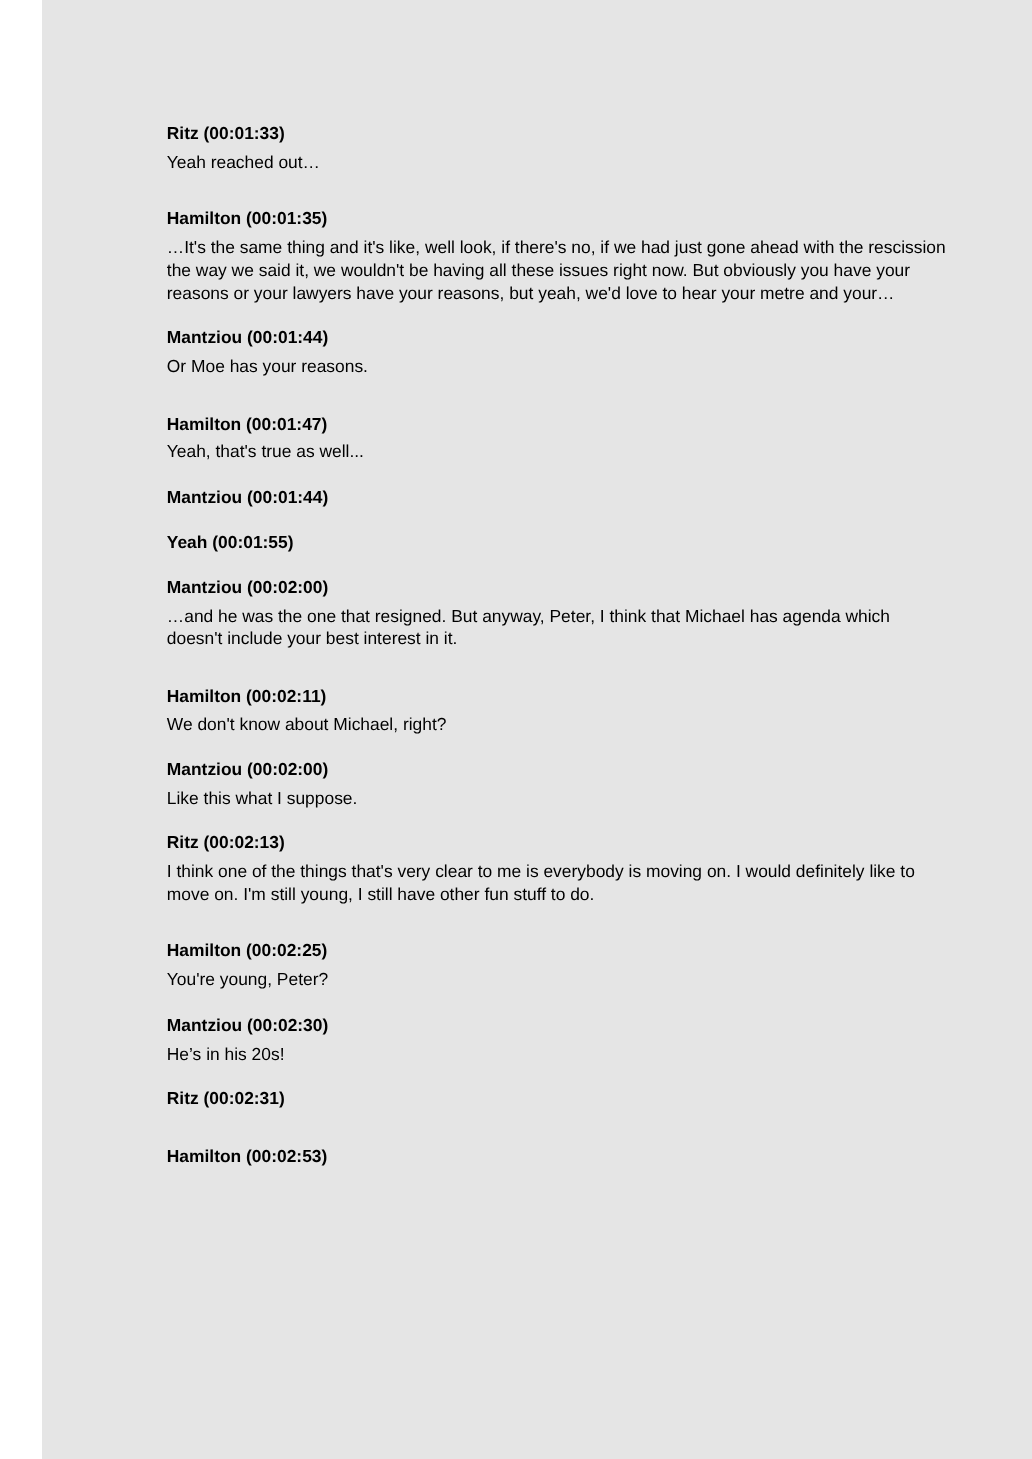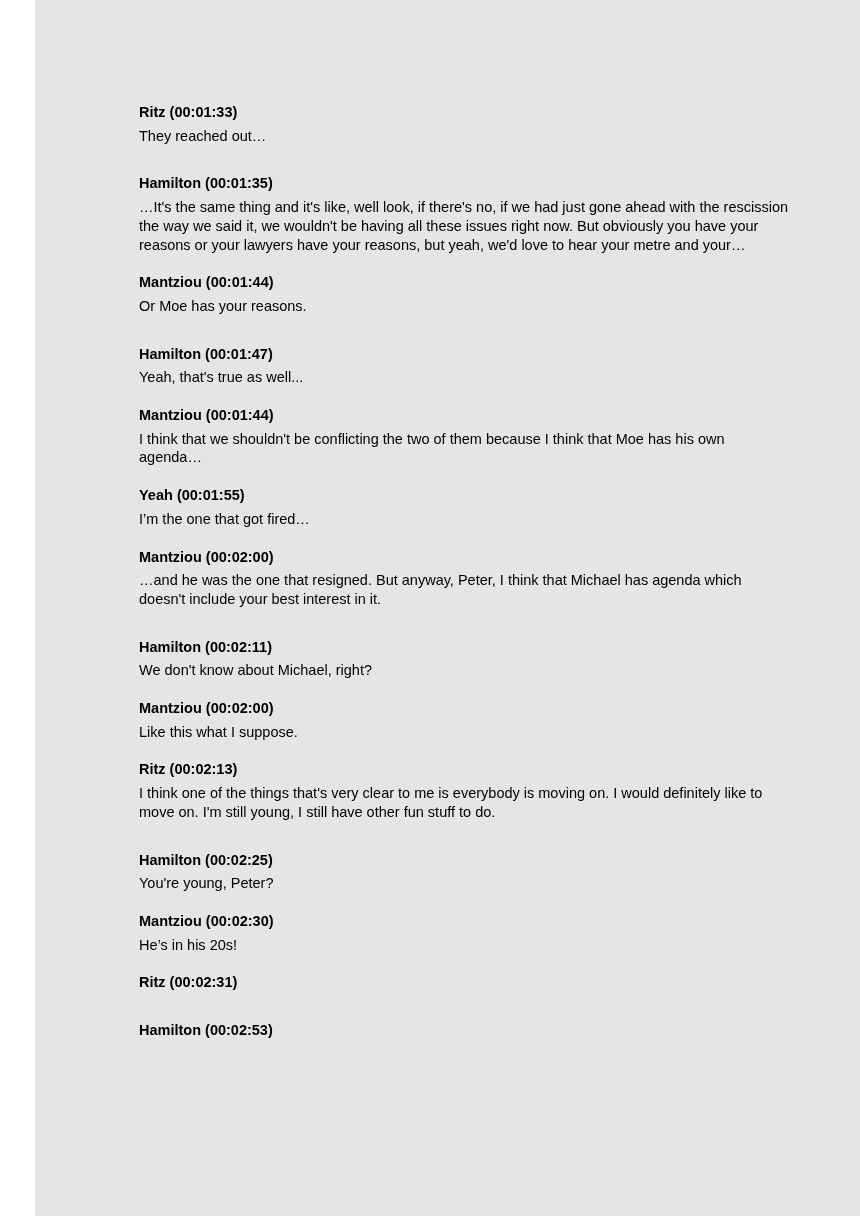--- a/index.html
+++ b/index.html
@@ -50,7 +50,7 @@
   <div class="transcript" id="transcript">
       <div class="entry gap-first">
         <p class="entry-header">Ritz (00:01:33)</p>
-        <p class="entry-text">They reached out…</p>
+        <p class="entry-text">Yeah reached out…</p>
       </div>
       <div class="entry gap-large">
         <p class="entry-header">Hamilton (00:01:35)</p>

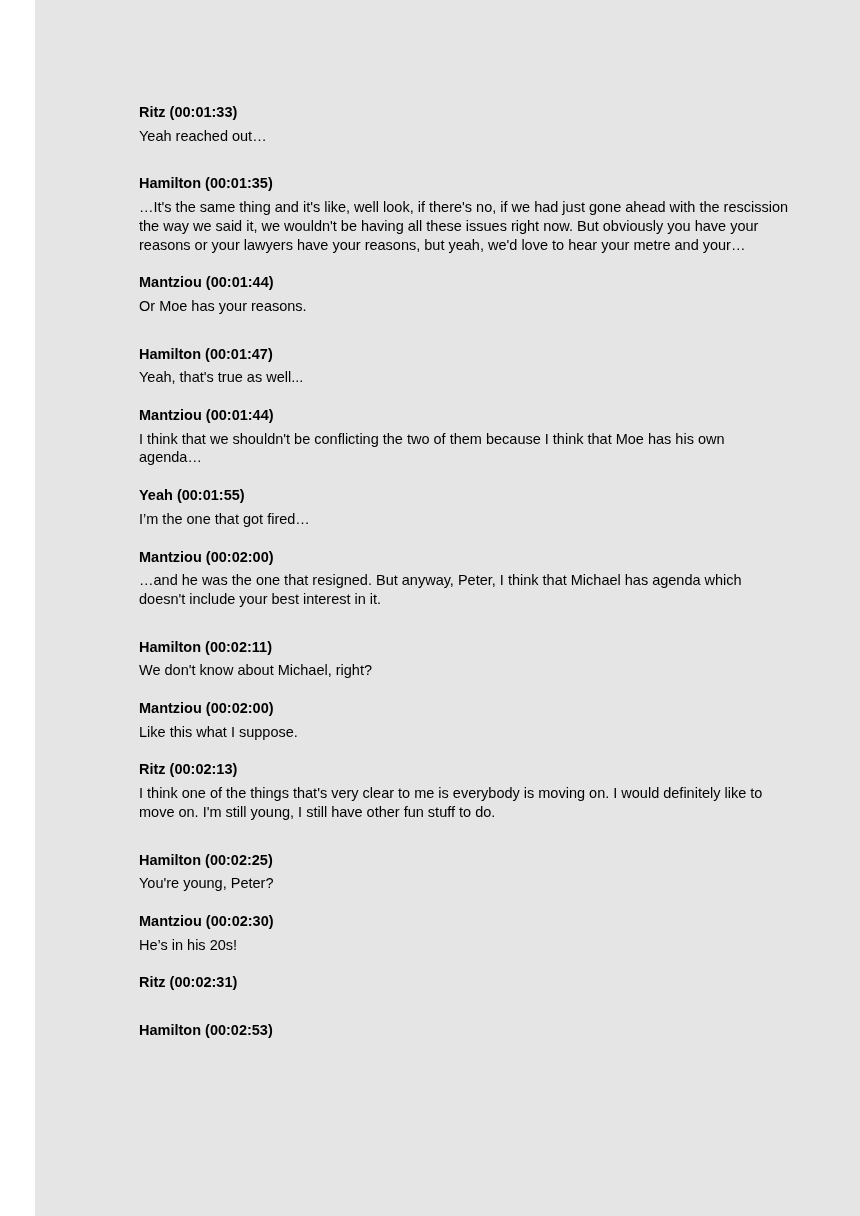--- a/index.html
+++ b/index.html
@@ -66,7 +66,6 @@
       </div>
       <div class="entry">
         <p class="entry-header">Mantziou (00:01:44)</p>
-        <p class="entry-text">I think that we shouldn't be conflicting the two of them because I think that Moe has his own agenda…</p>
       </div>
       <div class="entry">
         <p class="entry-header">Yeah (00:01:55)</p>

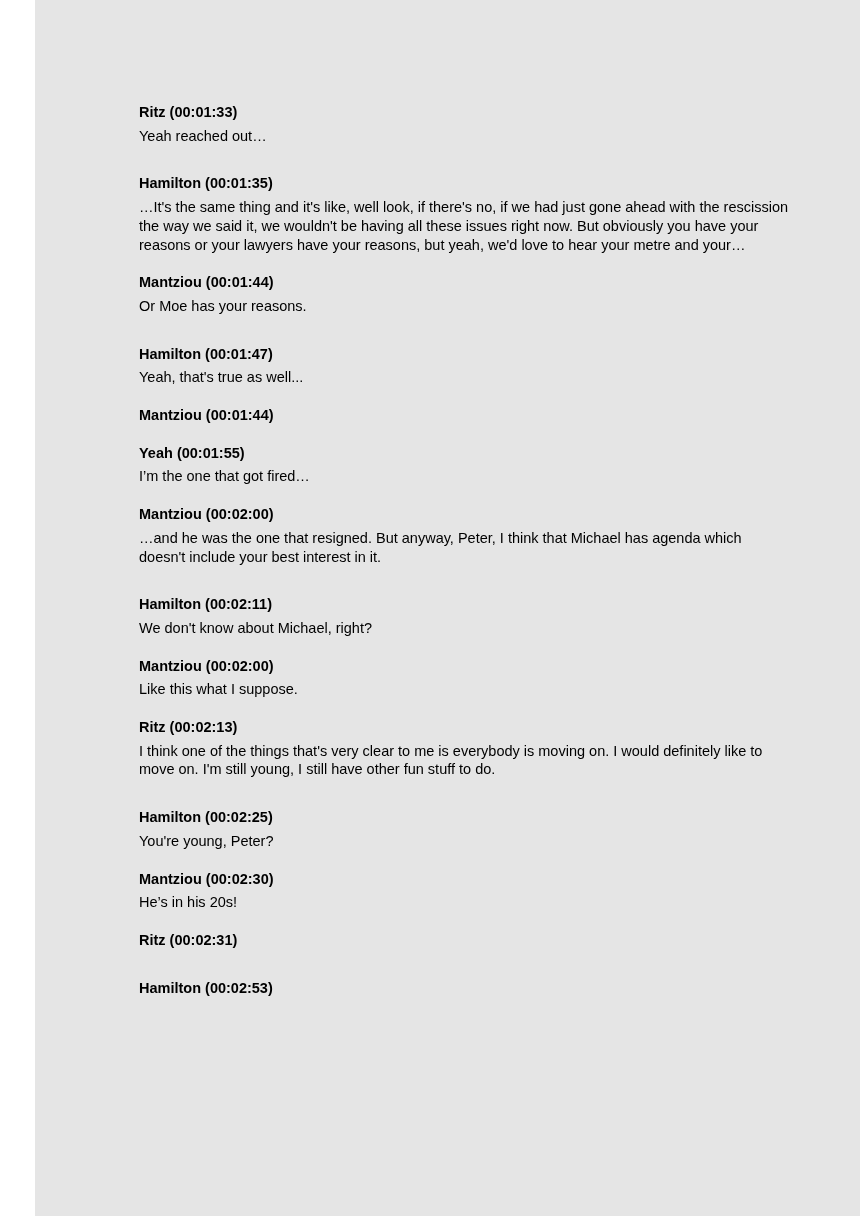--- a/index.html
+++ b/index.html
@@ -69,7 +69,6 @@
       </div>
       <div class="entry">
         <p class="entry-header">Yeah (00:01:55)</p>
-        <p class="entry-text">I’m the one that got fired…</p>
       </div>
       <div class="entry">
         <p class="entry-header">Mantziou (00:02:00)</p>

